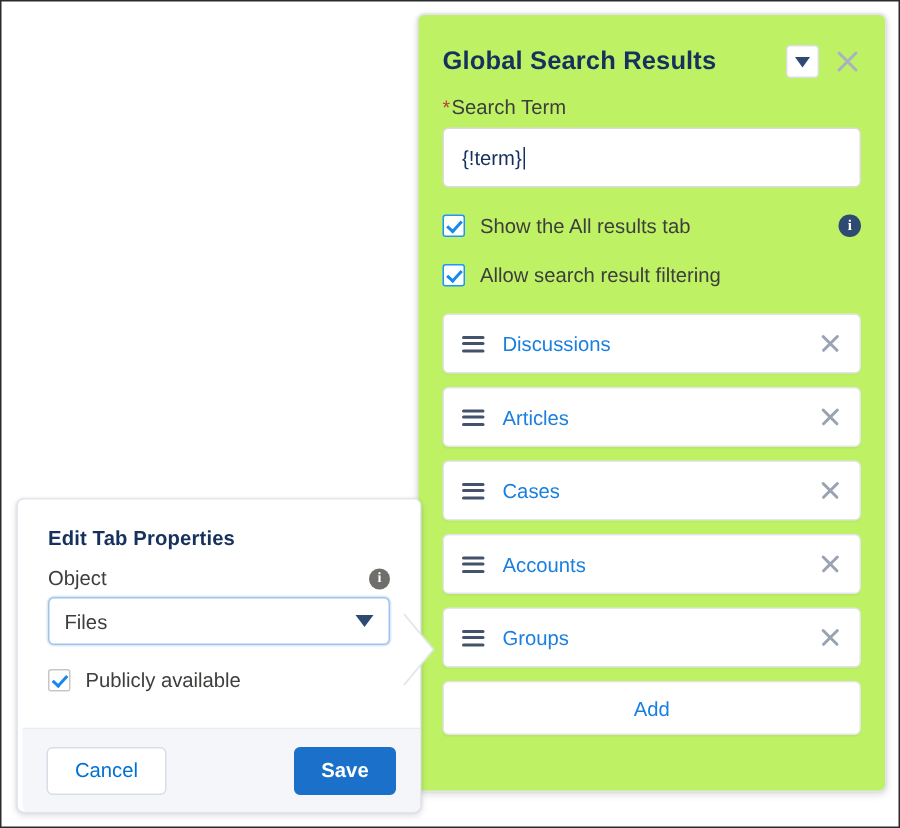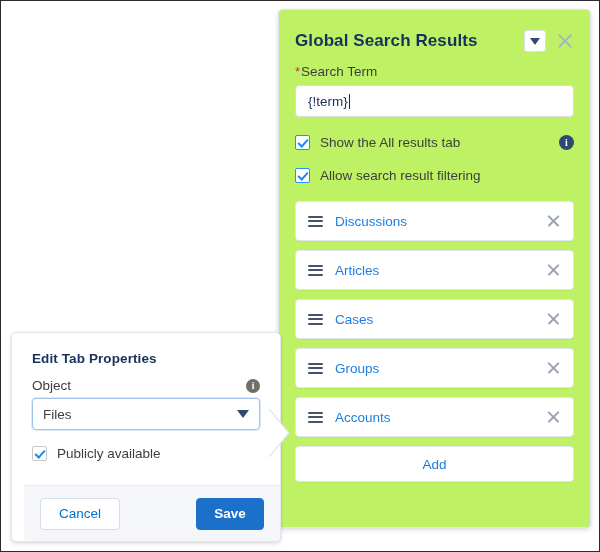--- a/index.html
+++ b/index.html
@@ -260,7 +260,7 @@
     margin-right: 1px;
   }
   .text-input {
-    height: 32px;
+    height: 40px;
     border: 1px solid #dddbda;
     border-radius: 4px;
     background: #ffffff;

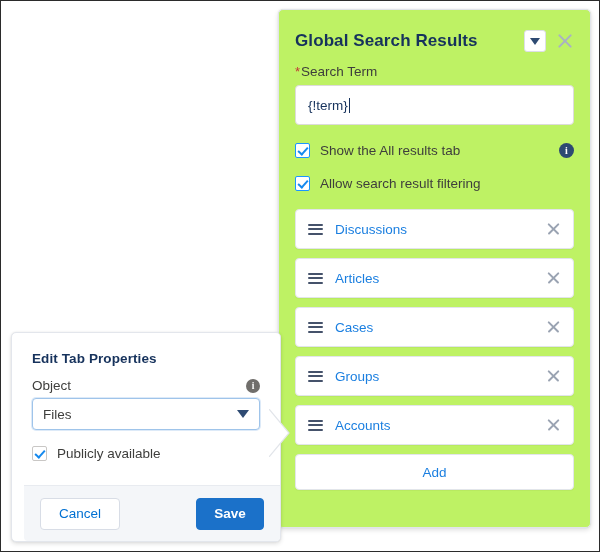--- a/index.html
+++ b/index.html
@@ -438,7 +438,7 @@
             <span></span>
             <span></span>
           </span>
-        <span class="item-label">Groups</span>
+        <span class="item-label">Accounts</span>
         <span class="item-x"></span>
       </div>
 
@@ -448,7 +448,7 @@
             <span></span>
             <span></span>
           </span>
-        <span class="item-label">Accounts</span>
+        <span class="item-label">Groups</span>
         <span class="item-x"></span>
       </div>
 

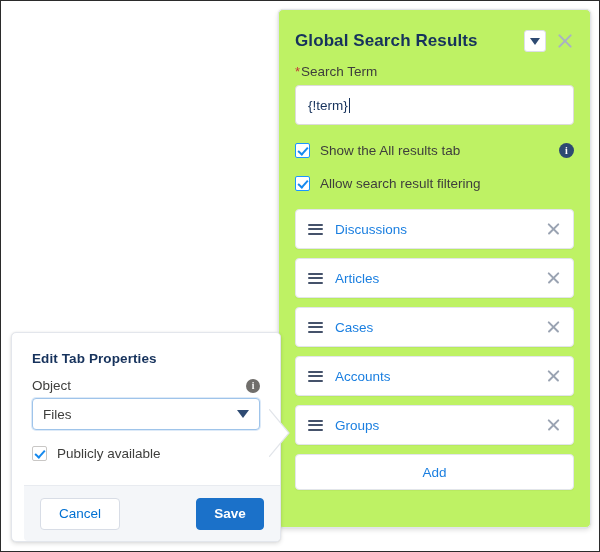--- a/index.html
+++ b/index.html
@@ -135,7 +135,7 @@
   }
   #left-footer {
     position: absolute;
-    left: 12px; right: 0; bottom: 0;
+    left: 3px; right: 0; bottom: 0;
     height: 56px;
     background: #f4f6f9;
     border-top: 1px solid #e8ebf0;

